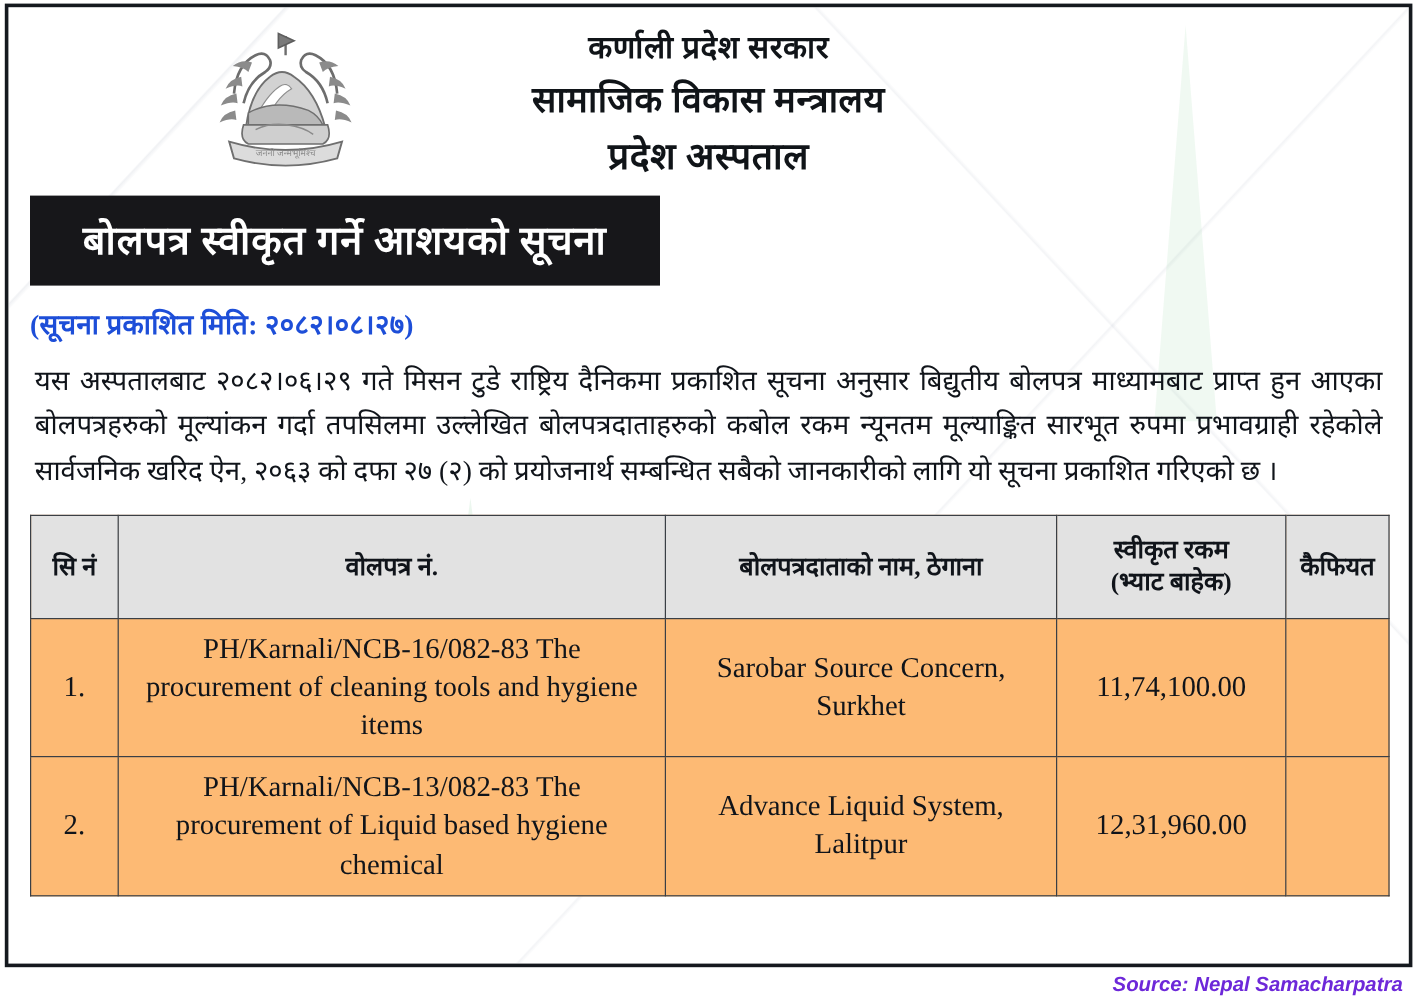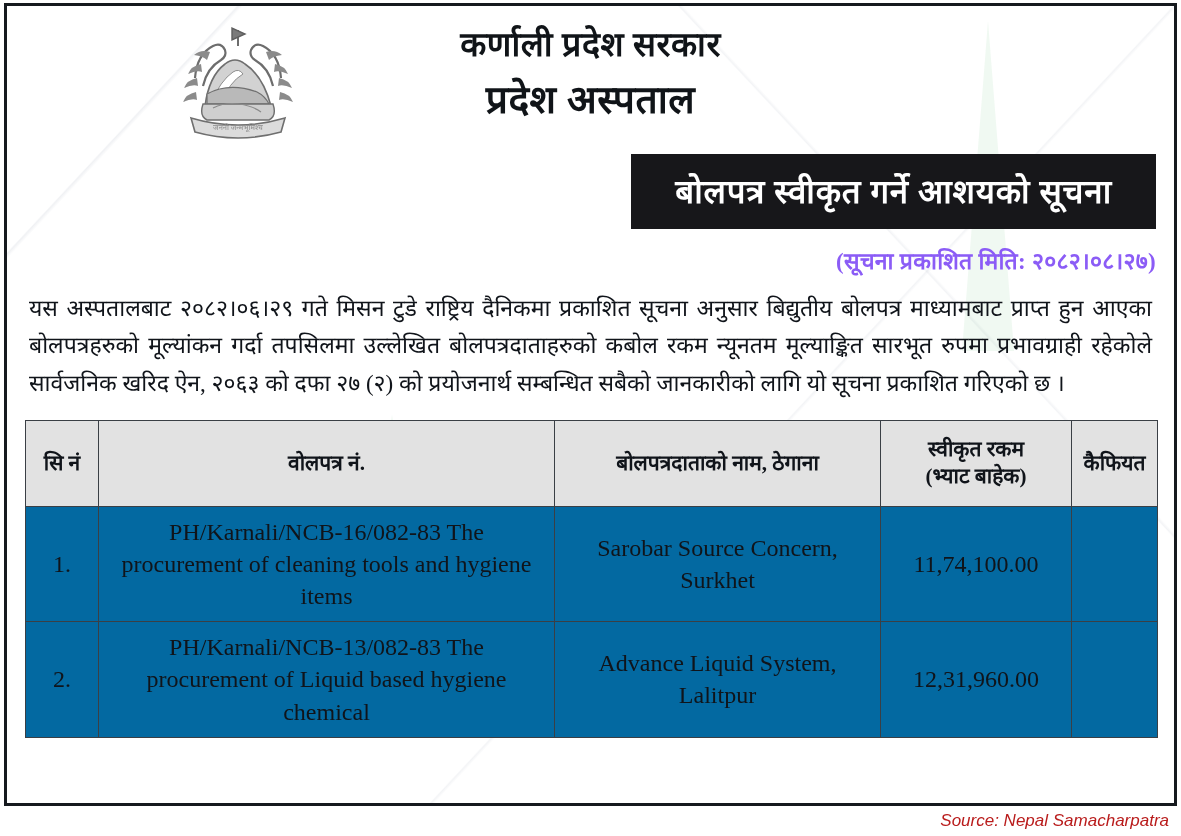--- a/index.html
+++ b/index.html
@@ -119,7 +119,7 @@
     color: #101418;
     font-weight: 700;
   }
-  .org-line-1 { font-size: 34px; letter-spacing: .5px; margin-bottom: 5px; }
+  .org-line-1 { font-size: 26px; letter-spacing: .5px; margin-bottom: 5px; }
   .org-line-2 { font-size: 30px; letter-spacing: .5px; margin-bottom: 6px; }
   .org-line-3 { font-size: 39px; letter-spacing: .5px; margin-bottom: 5px; }
   .org-line-4 { font-size: 22px; font-weight: 600; letter-spacing: .3px; }

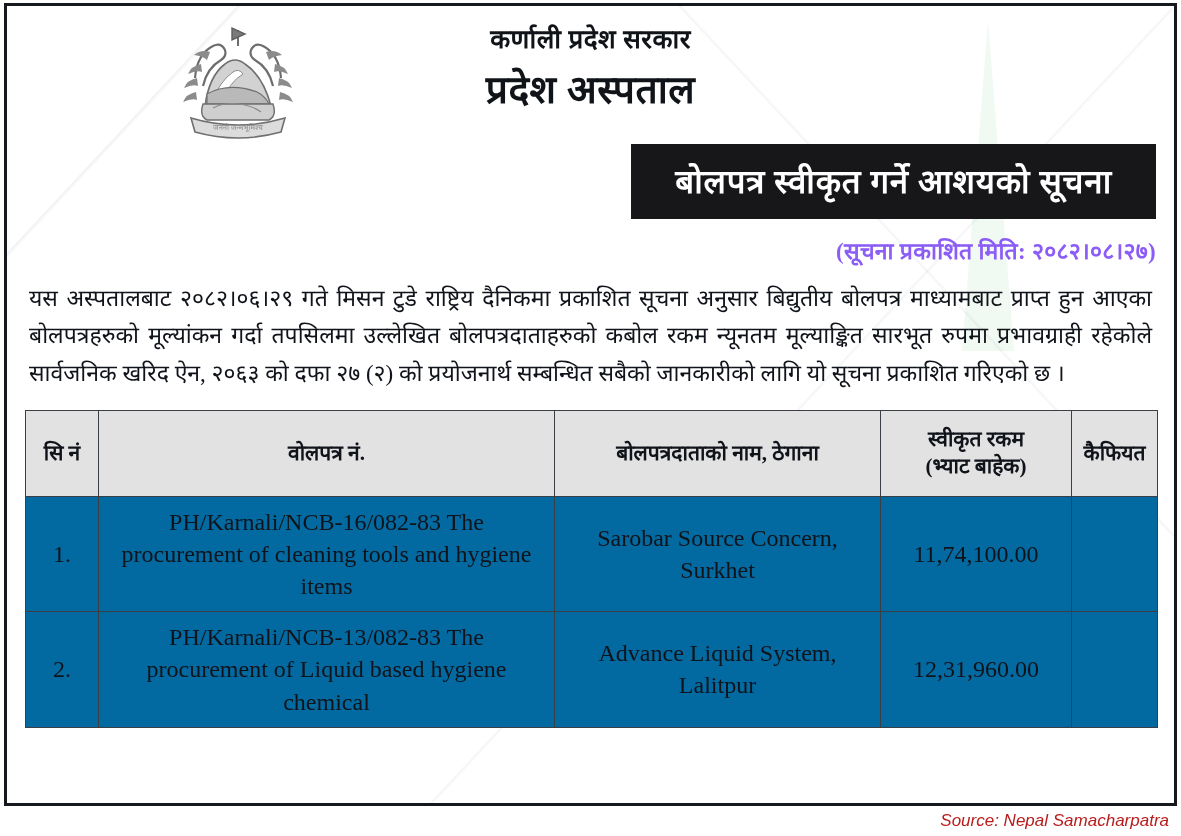--- a/index.html
+++ b/index.html
@@ -256,6 +256,7 @@
       </svg>
 
       <div class="dev-line org-line-1">कर्णाली प्रदेश सरकार</div>
+      <div class="dev-line org-line-2">सामाजिक विकास मन्त्रालय</div>
       <div class="dev-line org-line-3">प्रदेश अस्पताल</div>
     </div>
 

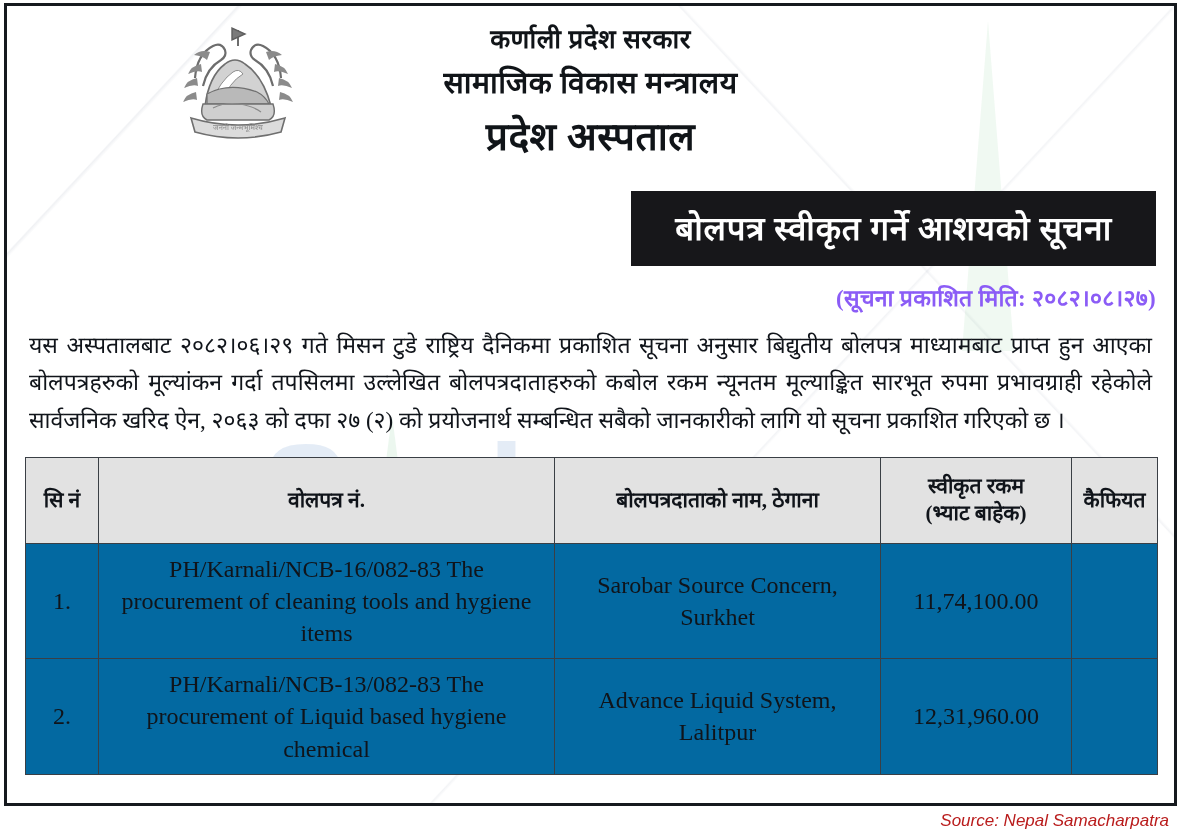--- a/index.html
+++ b/index.html
@@ -121,7 +121,7 @@
   }
   .org-line-1 { font-size: 26px; letter-spacing: .5px; margin-bottom: 5px; }
   .org-line-2 { font-size: 30px; letter-spacing: .5px; margin-bottom: 6px; }
-  .org-line-3 { font-size: 39px; letter-spacing: .5px; margin-bottom: 5px; }
+  .org-line-3 { font-size: 31px; letter-spacing: .5px; margin-bottom: 5px; }
   .org-line-4 { font-size: 22px; font-weight: 600; letter-spacing: .3px; }
 
   

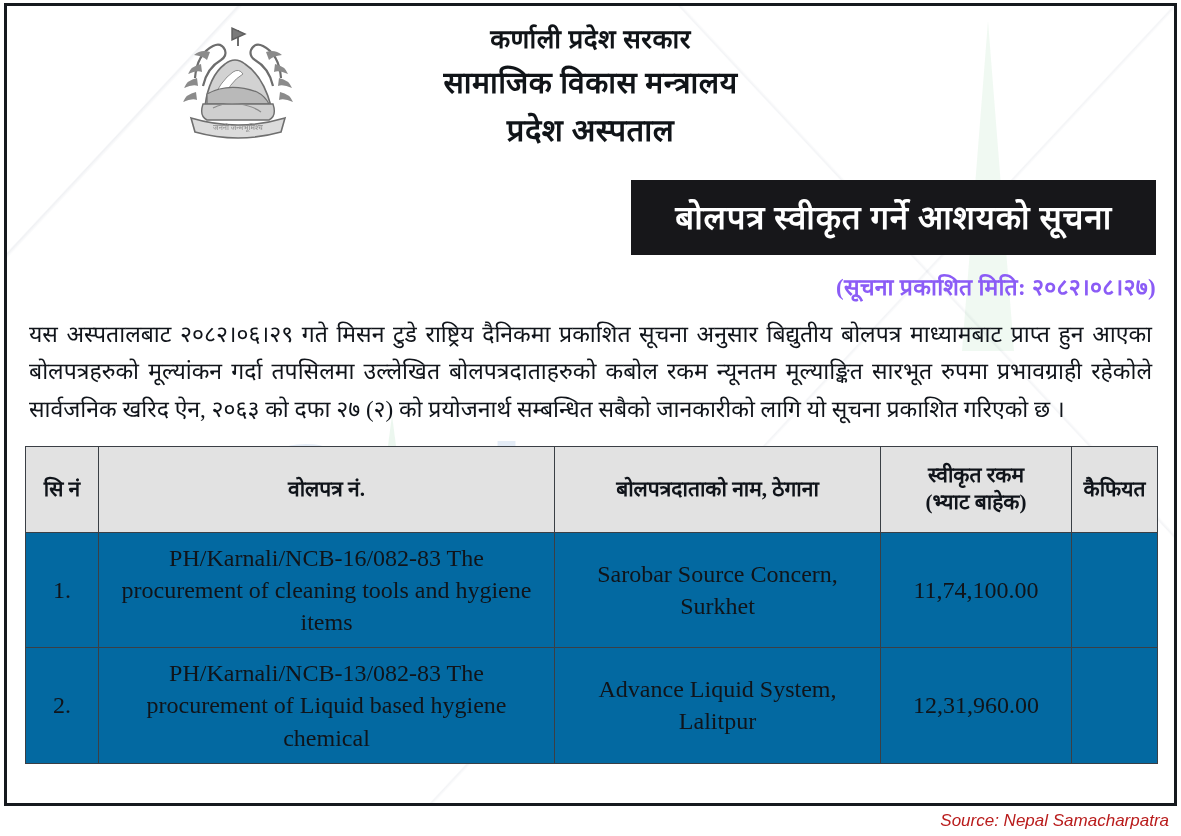--- a/index.html
+++ b/index.html
@@ -126,9 +126,9 @@
 
   
   .banner-wrap {
-    margin-top: 30px;
+    margin-top: 13px;
     display: flex;
-    justify-content: flex-end;
+    justify-content: flex-start;
   }
   .banner {
     background: #17171a;

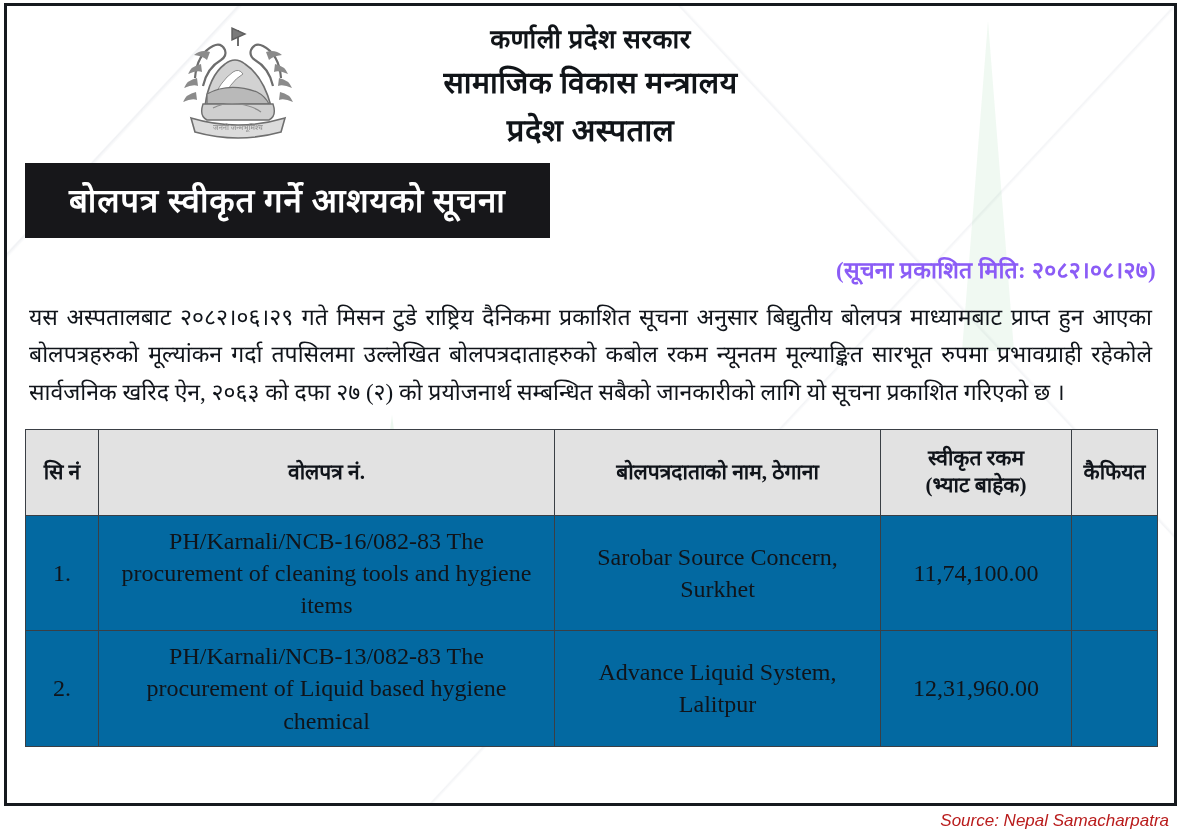--- a/index.html
+++ b/index.html
@@ -140,10 +140,10 @@
     white-space: nowrap;
   }
   .pub-date {
-    text-align: right;
+    text-align: left;
     font-size: 23px;
     font-weight: 700;
-    color: #8b5cf6;
+    color: #1d4ed8;
     margin-top: 15px;
     letter-spacing: .3px;
   }

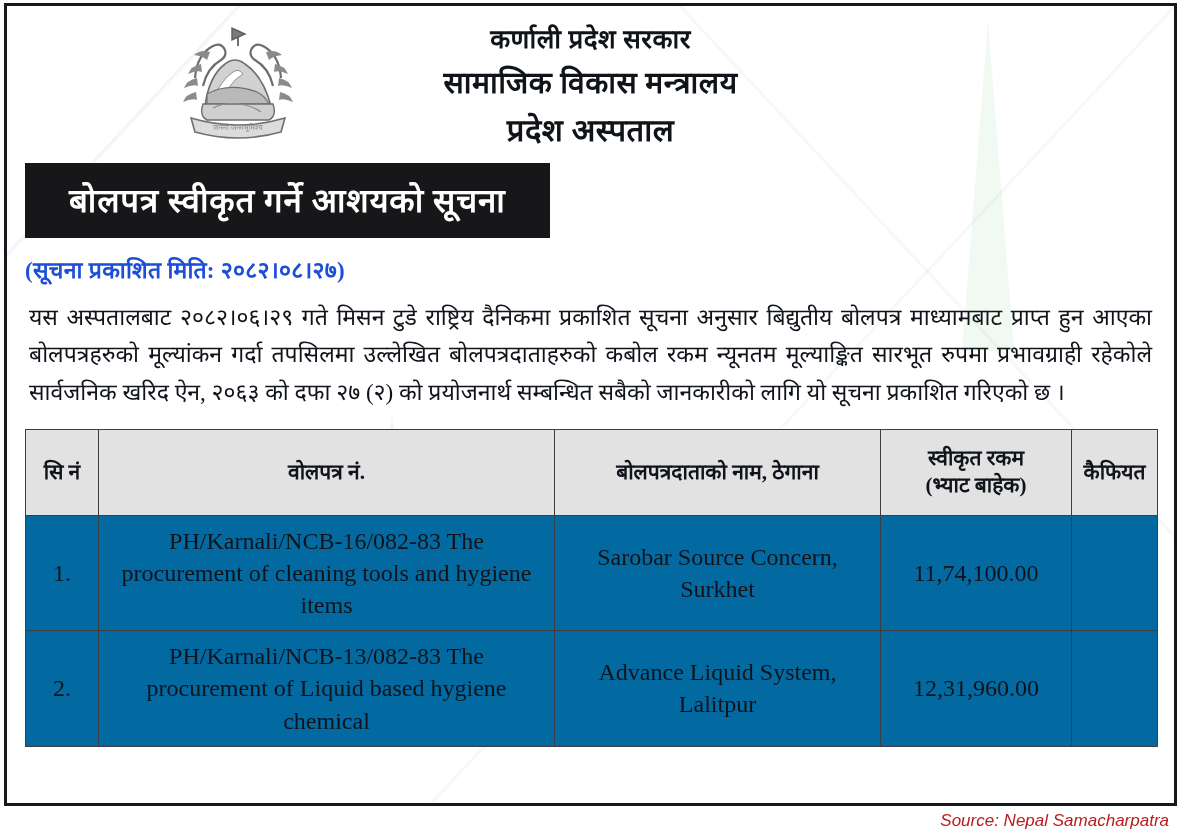--- a/index.html
+++ b/index.html
@@ -165,7 +165,7 @@
     width: 1132px;
     border-collapse: collapse;
     table-layout: fixed;
-    background: #0369a1;
+    background: #fdba74;
   }
   .bid-table th,
   .bid-table td {

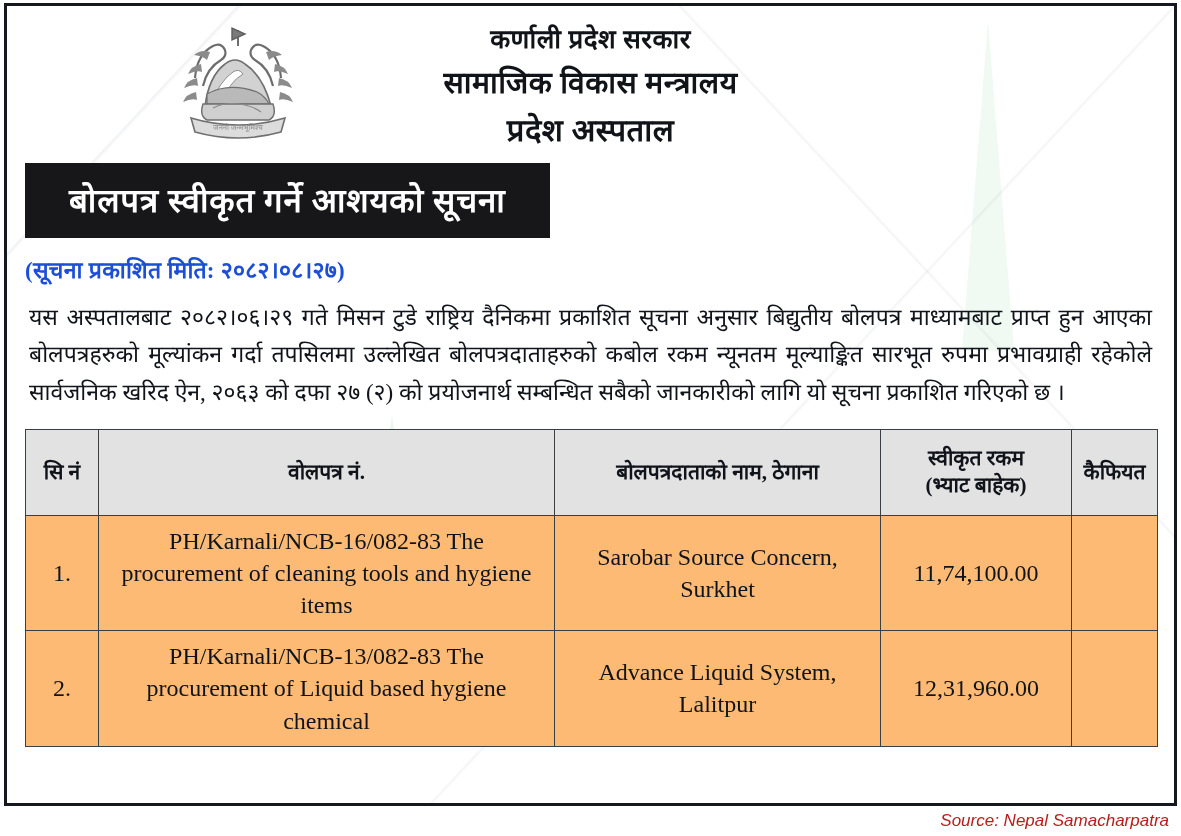--- a/index.html
+++ b/index.html
@@ -206,8 +206,8 @@
     font-family: "Liberation Sans", sans-serif;
     font-size: 17px;
     font-style: italic;
-    font-weight: 400;
-    color: #b91c1c;
+    font-weight: 700;
+    color: #6d28d9;
     z-index: 3;
   }
 </style>

